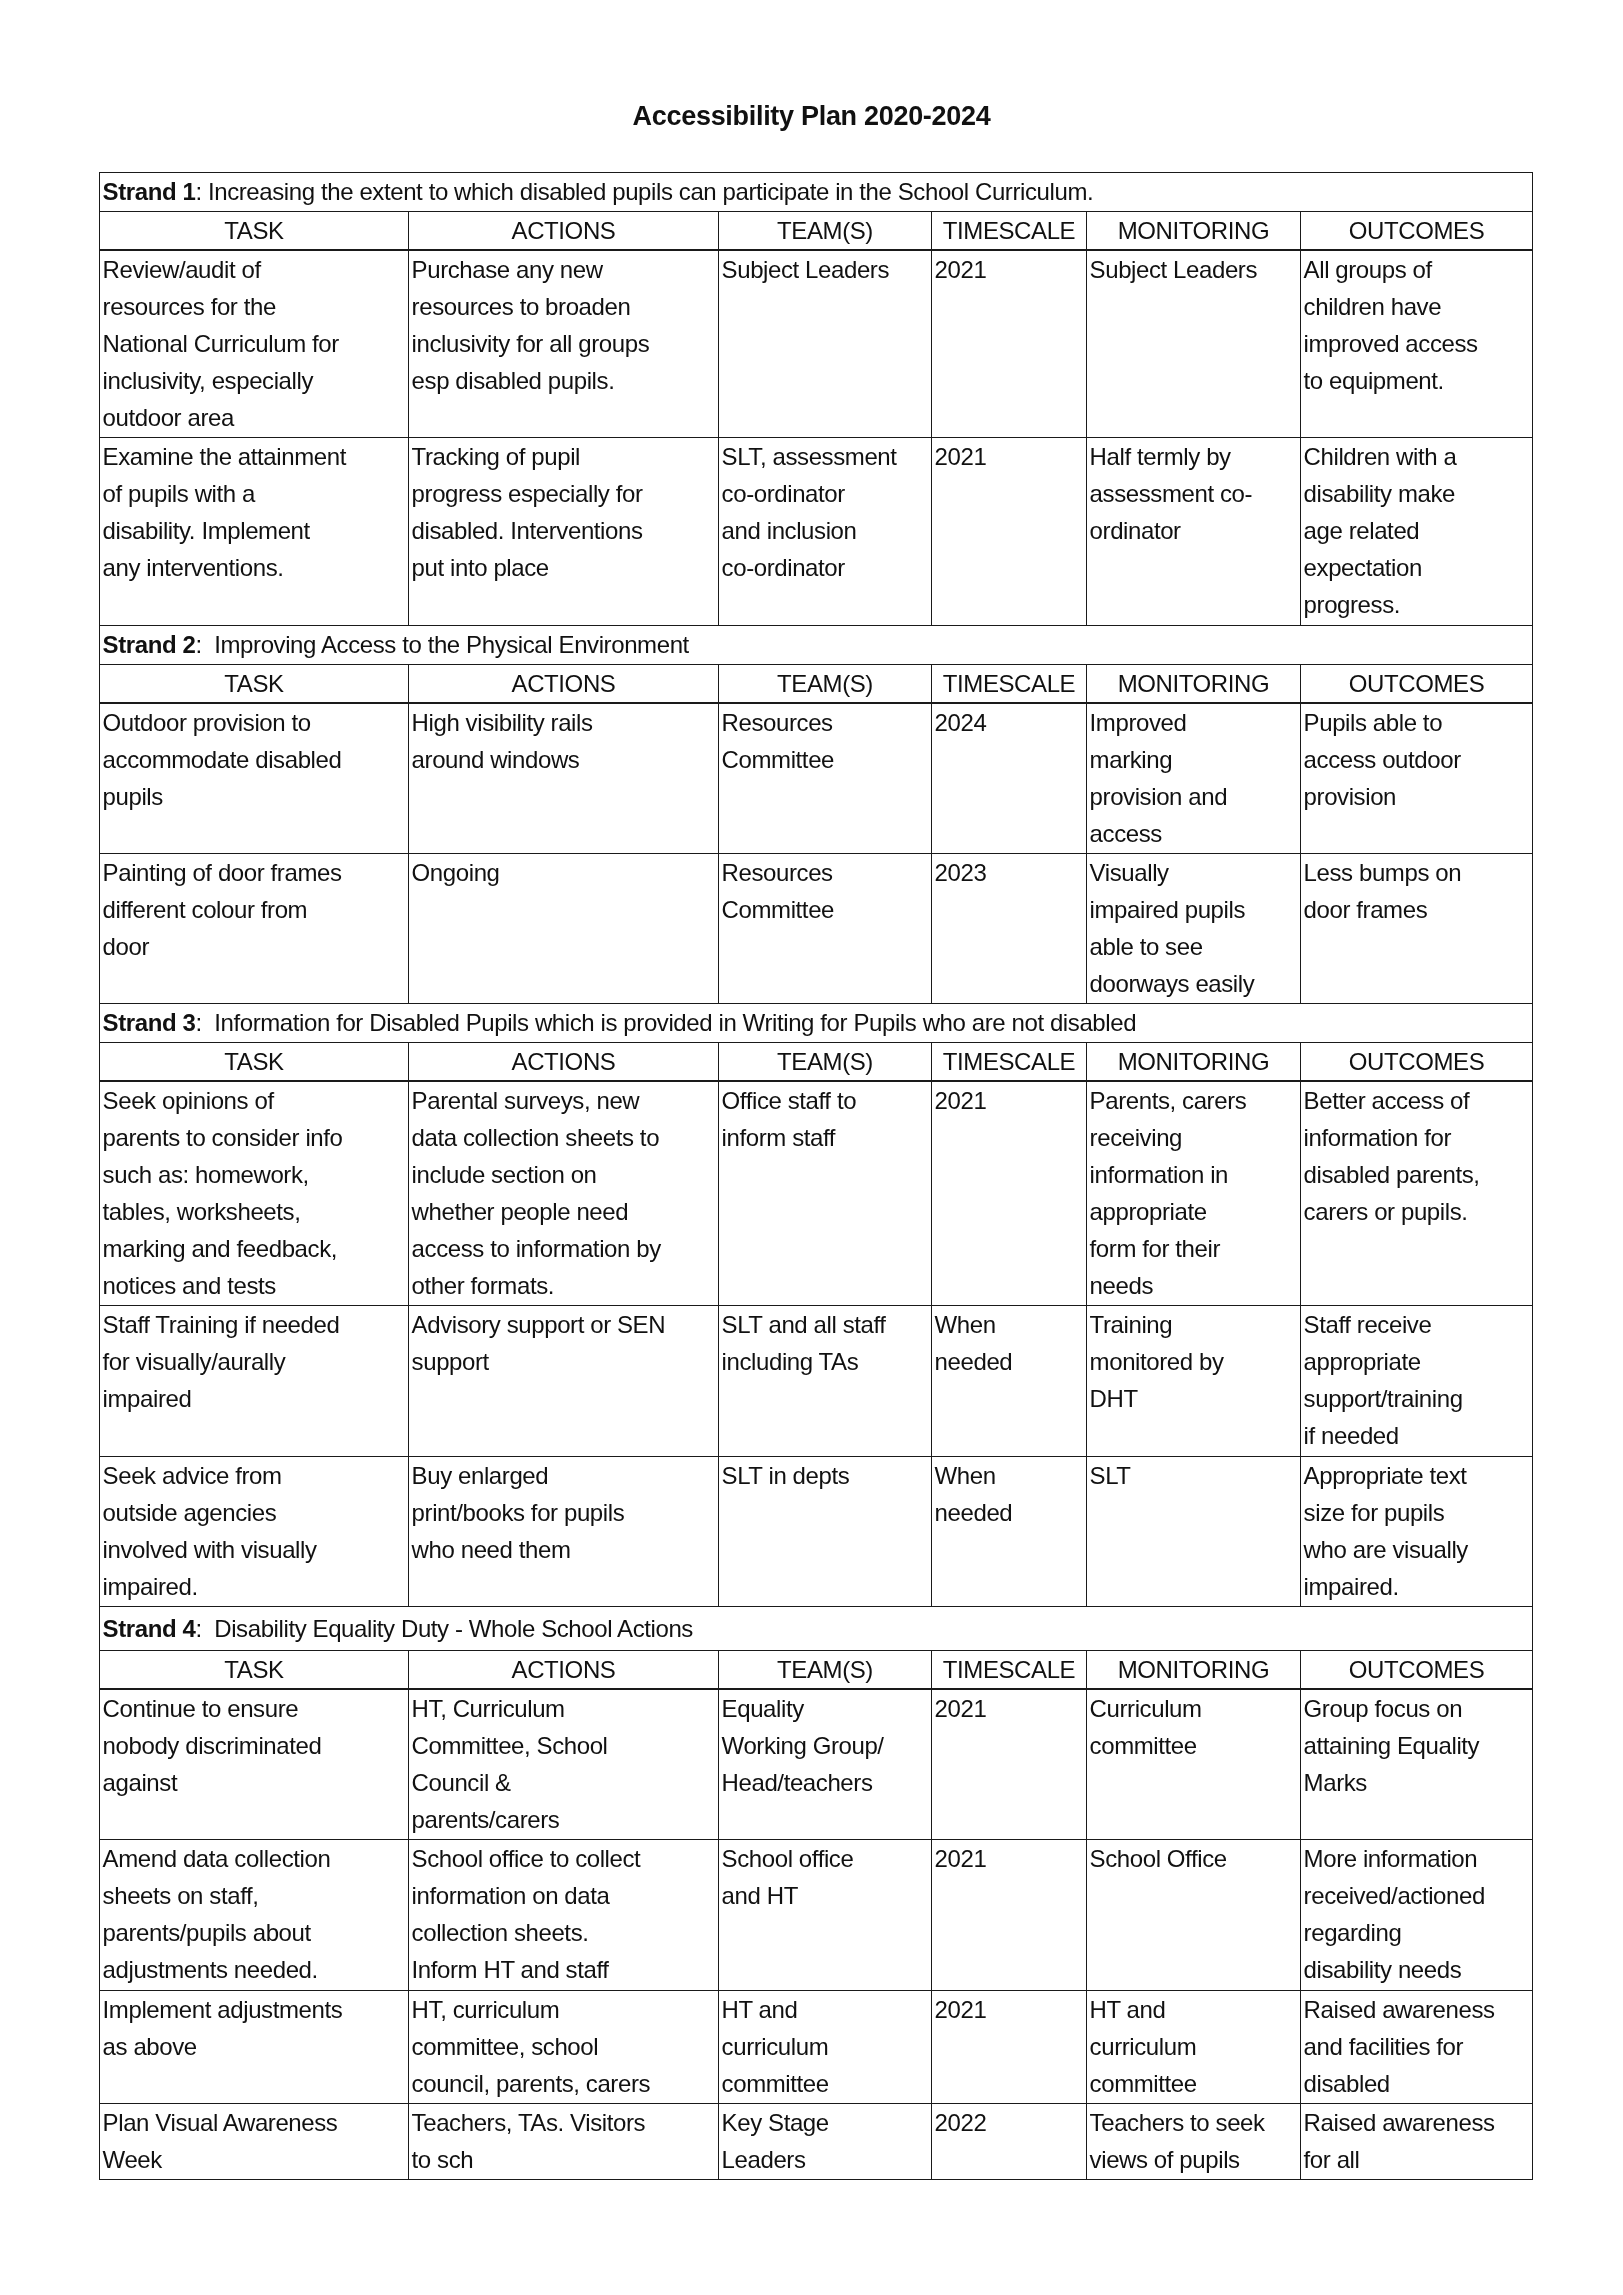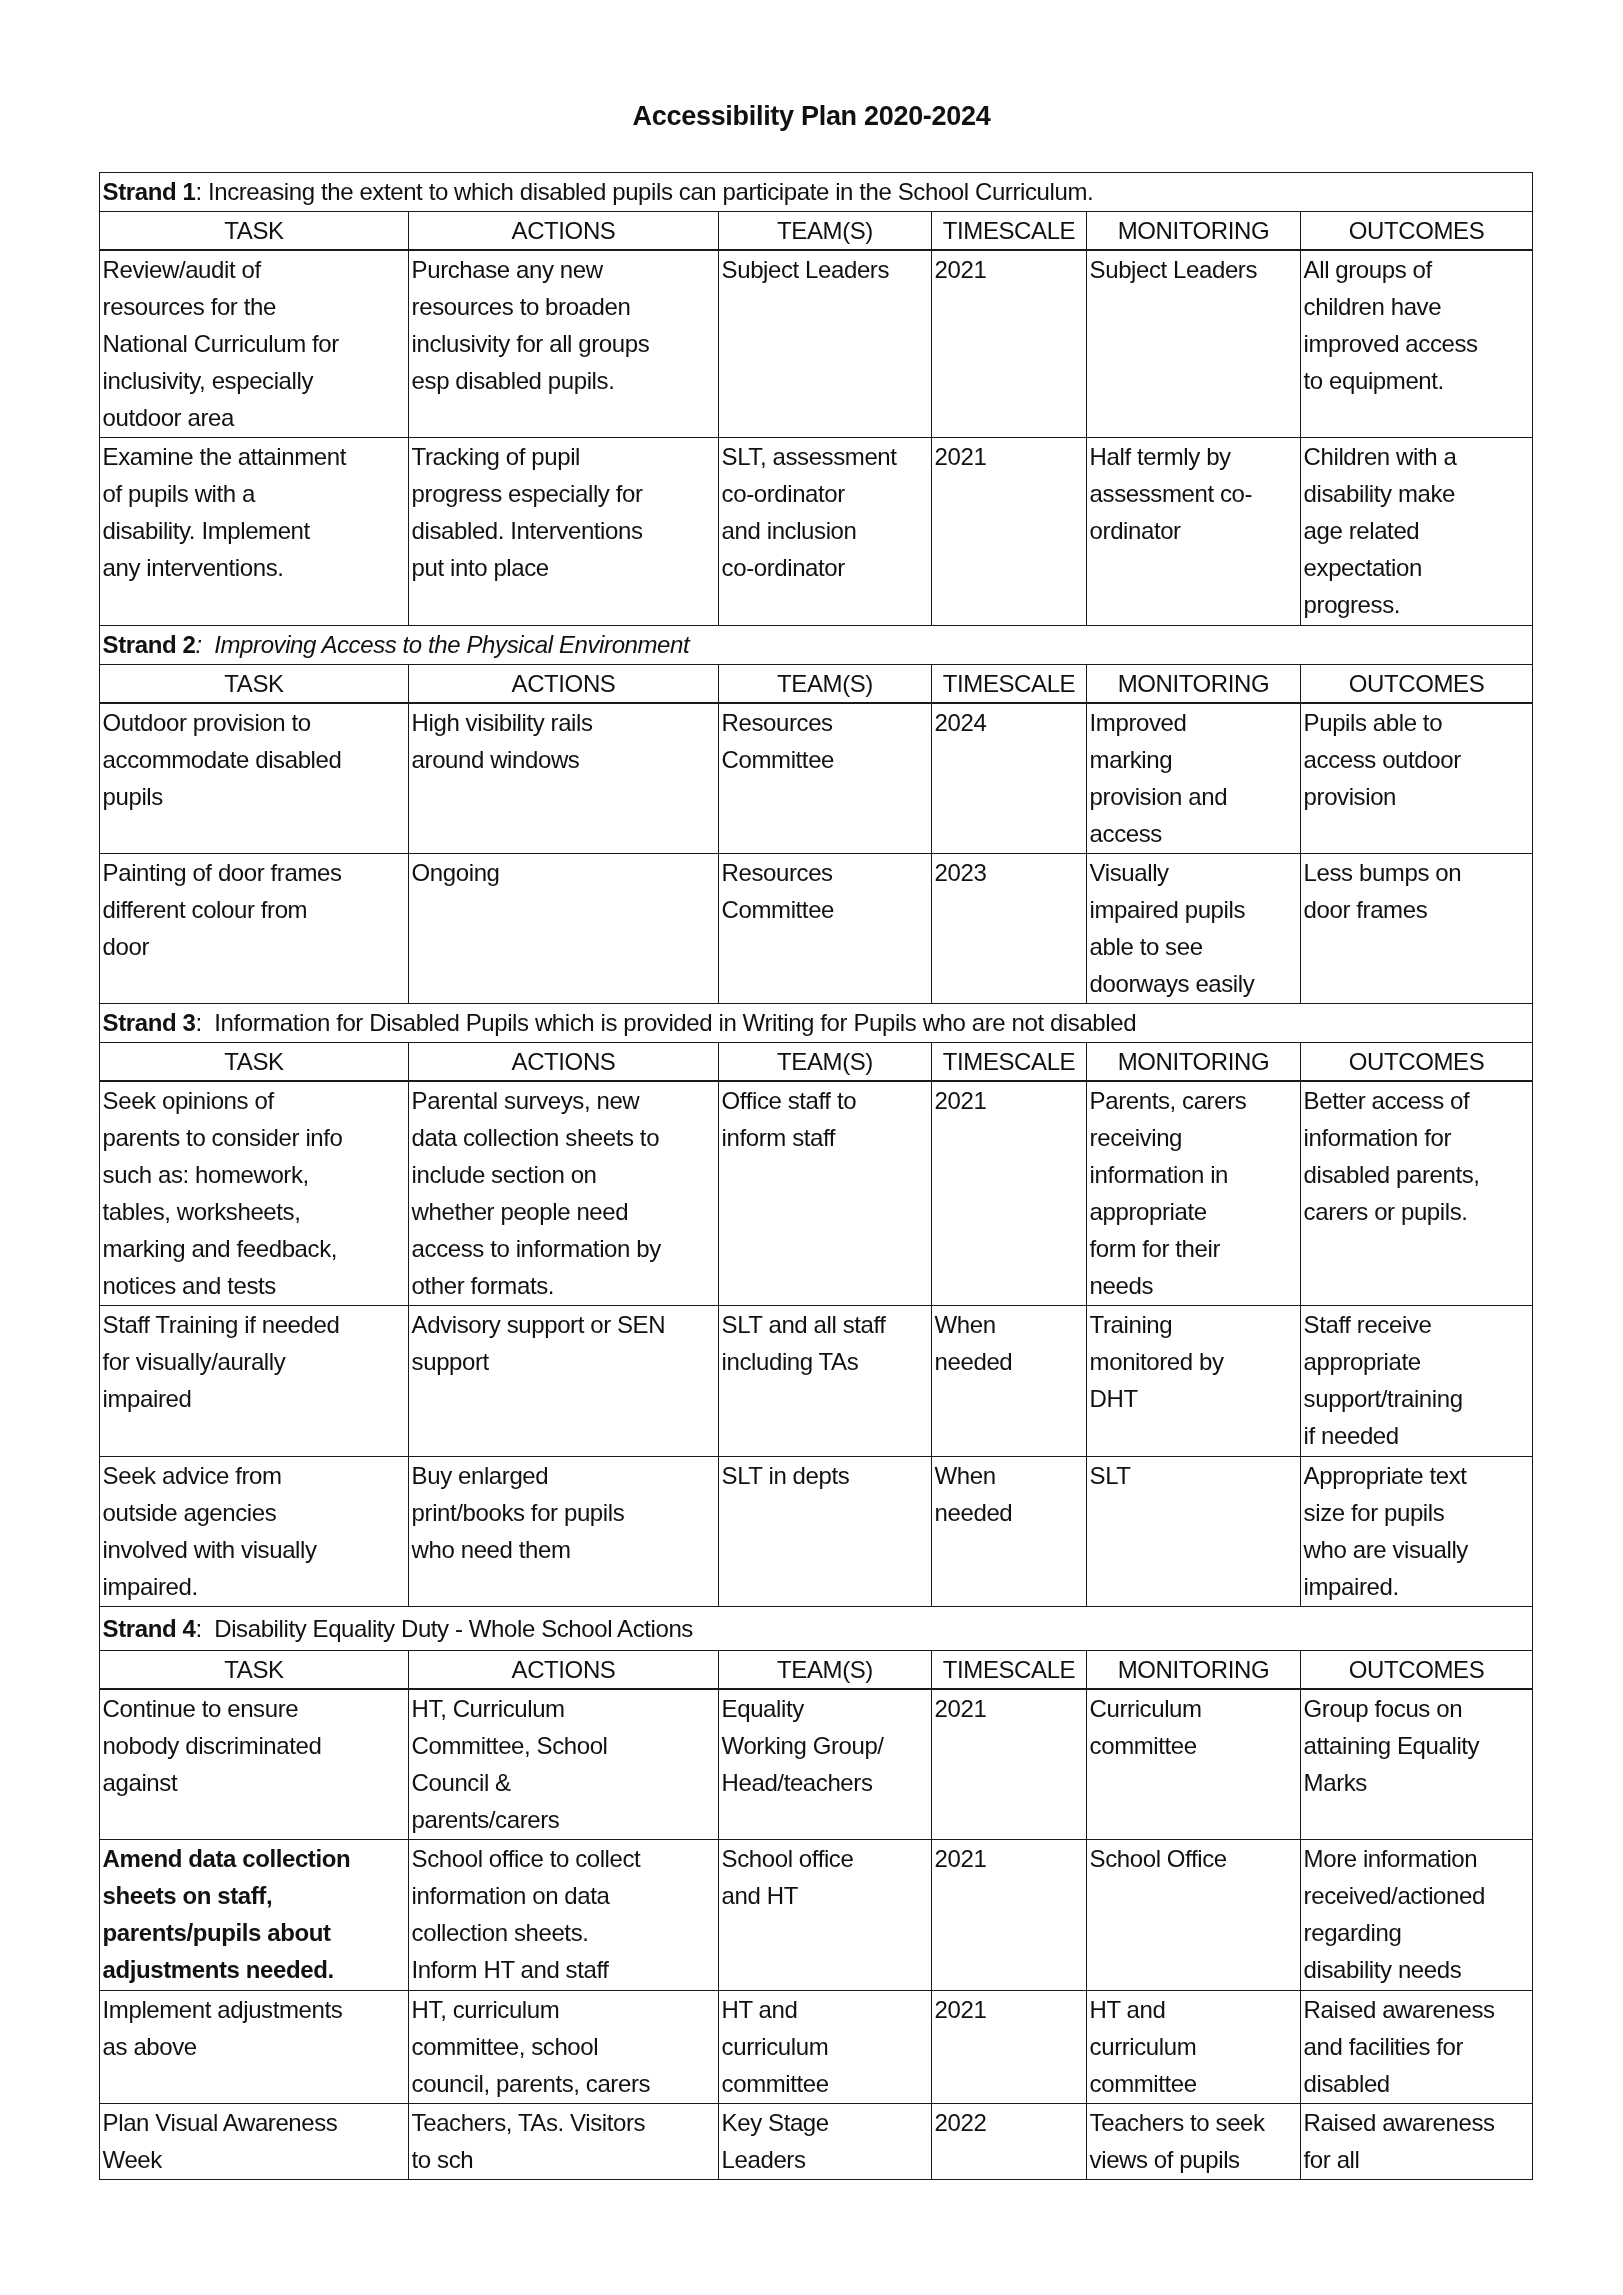--- a/index.html
+++ b/index.html
@@ -113,7 +113,7 @@
         </td>
       </tr>
       <tr class="strand s2">
-        <td colspan="6"><span class="strand-label">Strand 2</span><span style="white-space: pre; font-style: italic;">:  Improving Access to the Physical Environment</span></td>
+        <td colspan="6"><span class="strand-label">Strand 2</span><span style="white-space: pre;">:  Improving Access to the Physical Environment</span></td>
       </tr>
       <tr class="head">
         <td>TASK</td>

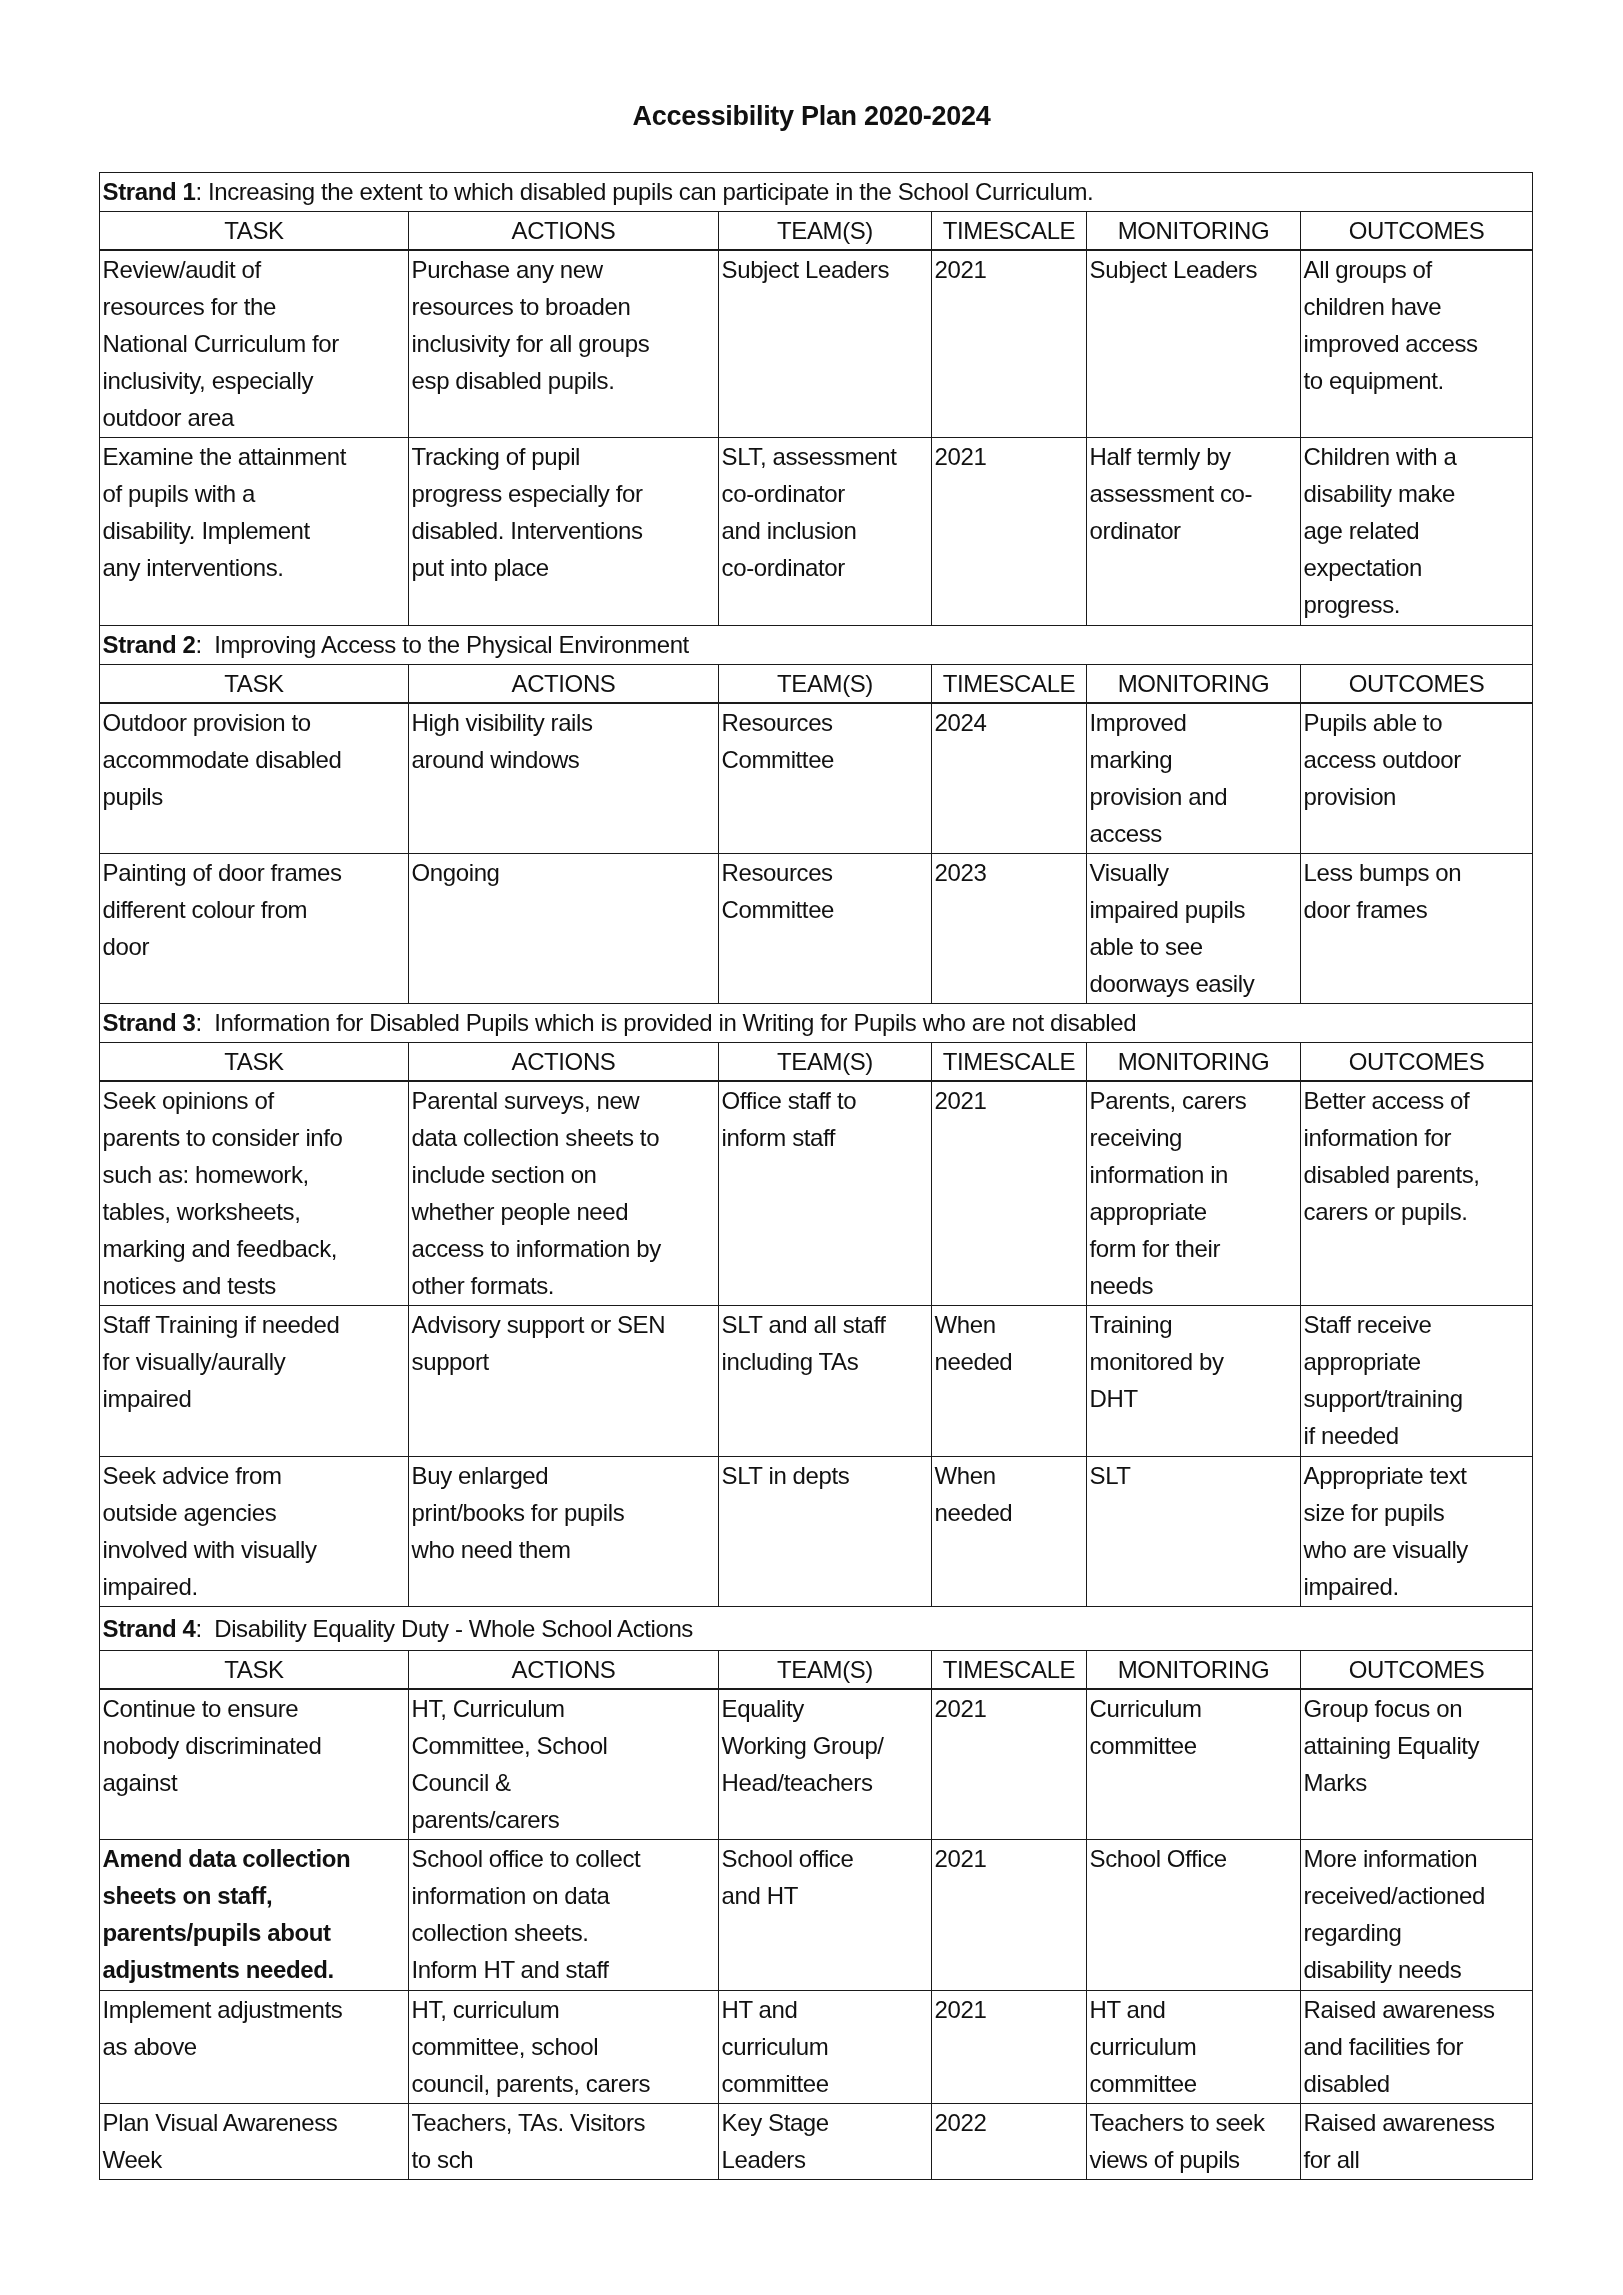--- a/index.html
+++ b/index.html
@@ -330,7 +330,7 @@
         </td>
       </tr>
       <tr class="data">
-        <td style="height: 148px; font-weight: bold;">
+        <td style="height: 148px;">
           <span class="line">Amend data collection</span>
           <span class="line">sheets on staff,</span>
           <span class="line">parents/pupils about</span>

